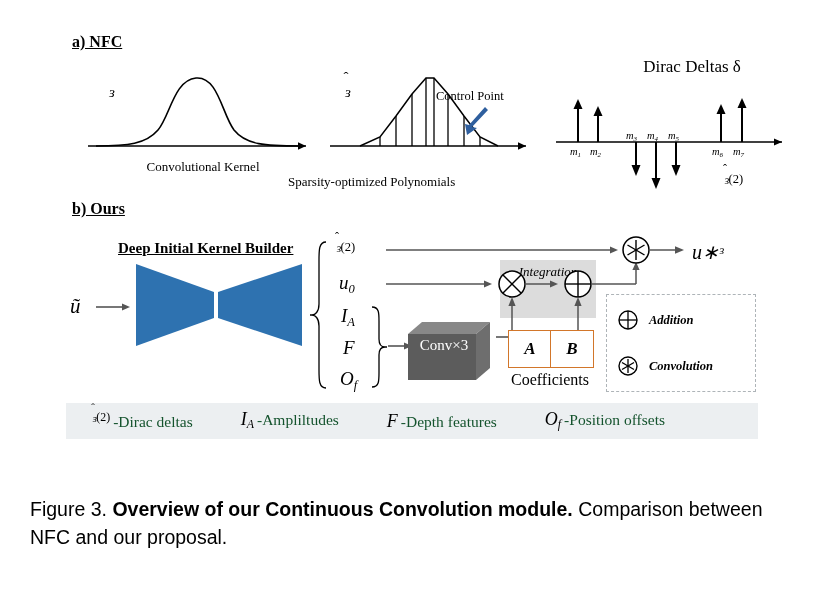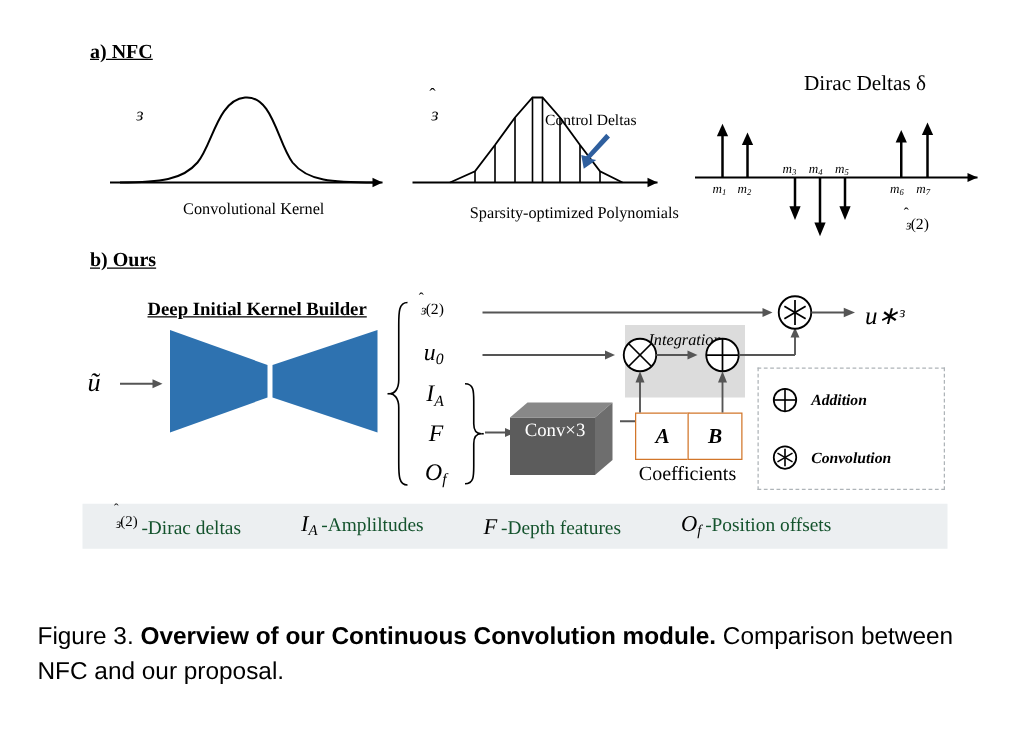--- a/index.html
+++ b/index.html
@@ -68,7 +68,7 @@
 <div class="abs mathup" style="left:344px;top:82px;font-size:25px;font-style:italic;">
   <span style="position:relative;">ᵌ<span style="position:absolute;left:2px;top:-13px;font-size:15px;font-style:normal;">̂</span></span>
 </div>
-<div class="abs" style="left:436px;top:89px;font-size:12.5px;">Control Deltas</div>
+<div class="abs" style="left:436px;top:89px;font-size:12.5px;">Control Point</div>
 <div class="abs" style="left:455px;top:104px;">
   <svg width="40" height="40" viewBox="0 0 40 40">
     <path d="M33,6 L17,23 L22,24 L12,31 L10,20 L14,21 L30,3 Z" fill="#2f5f9e"></path>

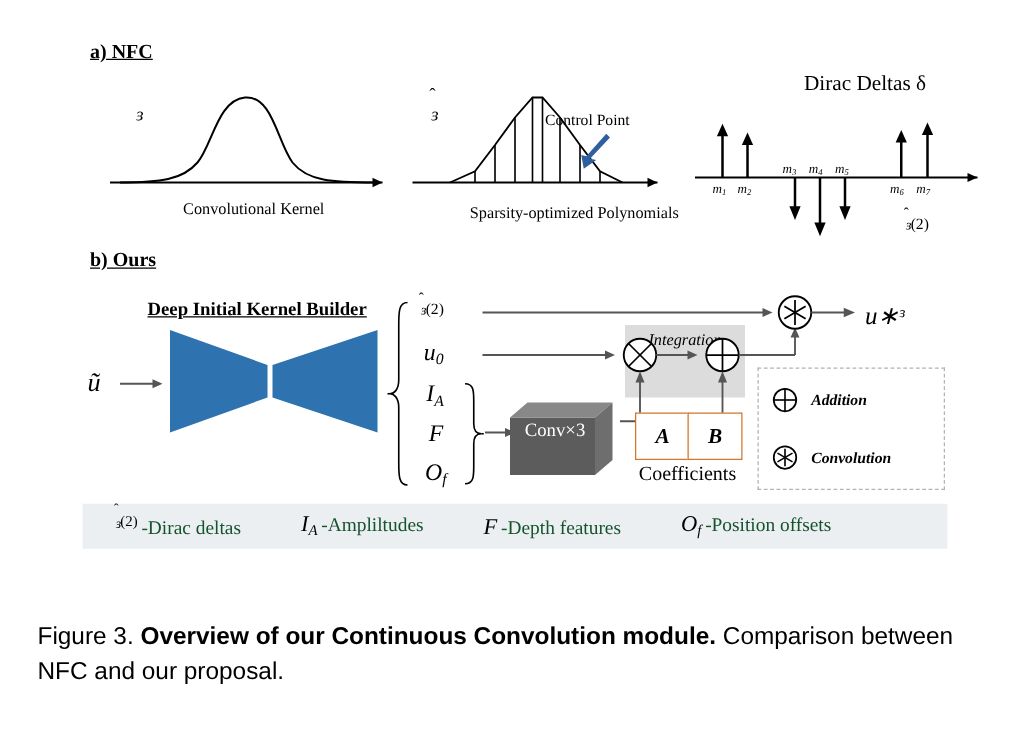--- a/index.html
+++ b/index.html
@@ -74,7 +74,7 @@
     <path d="M33,6 L17,23 L22,24 L12,31 L10,20 L14,21 L30,3 Z" fill="#2f5f9e"></path>
   </svg>
 </div>
-<div class="abs cap-lbl" style="left:288px;top:162px;width:255px;text-align:right;">Sparsity-optimized Polynomials</div>
+<div class="abs cap-lbl" style="left:288px;top:174px;width:255px;text-align:left;">Sparsity-optimized Polynomials</div>
 
 <div class="abs cap-lbl" style="left:592px;top:57px;width:200px;text-align:center;font-size:17px;">Dirac Deltas δ</div>
 <div class="abs" style="left:556px;top:96px;">

